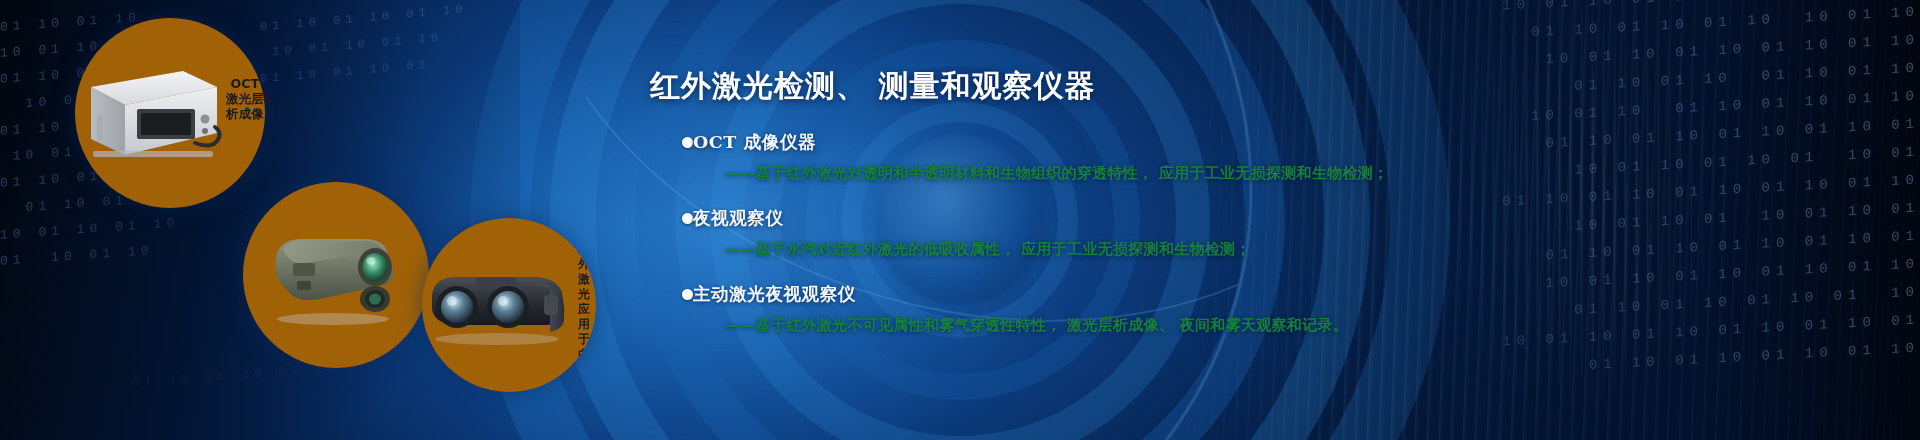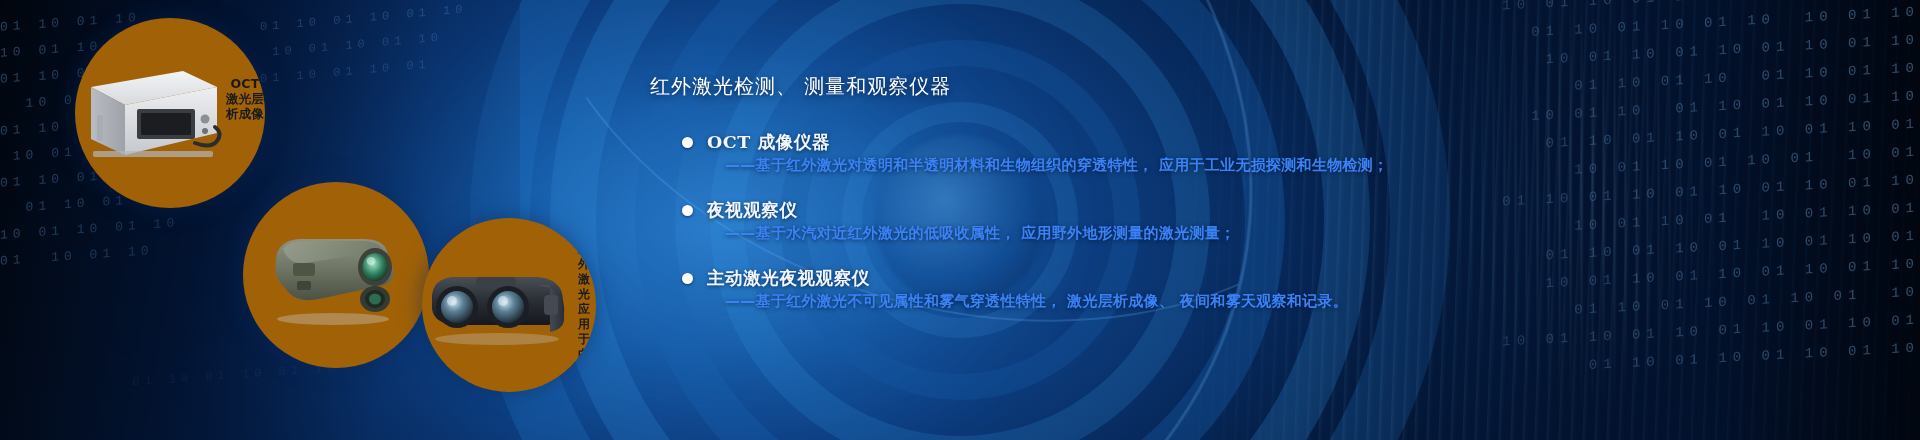--- a/index.html
+++ b/index.html
@@ -217,8 +217,8 @@
   }
   .title{
     font-family:"DejaVu Serif","Liberation Serif", serif;
-    font-weight:400;
-    font-size:20px;
+    font-weight:700;
+    font-size:30px;
     line-height:40px;
     color:#ffffff;
     letter-spacing:1px;

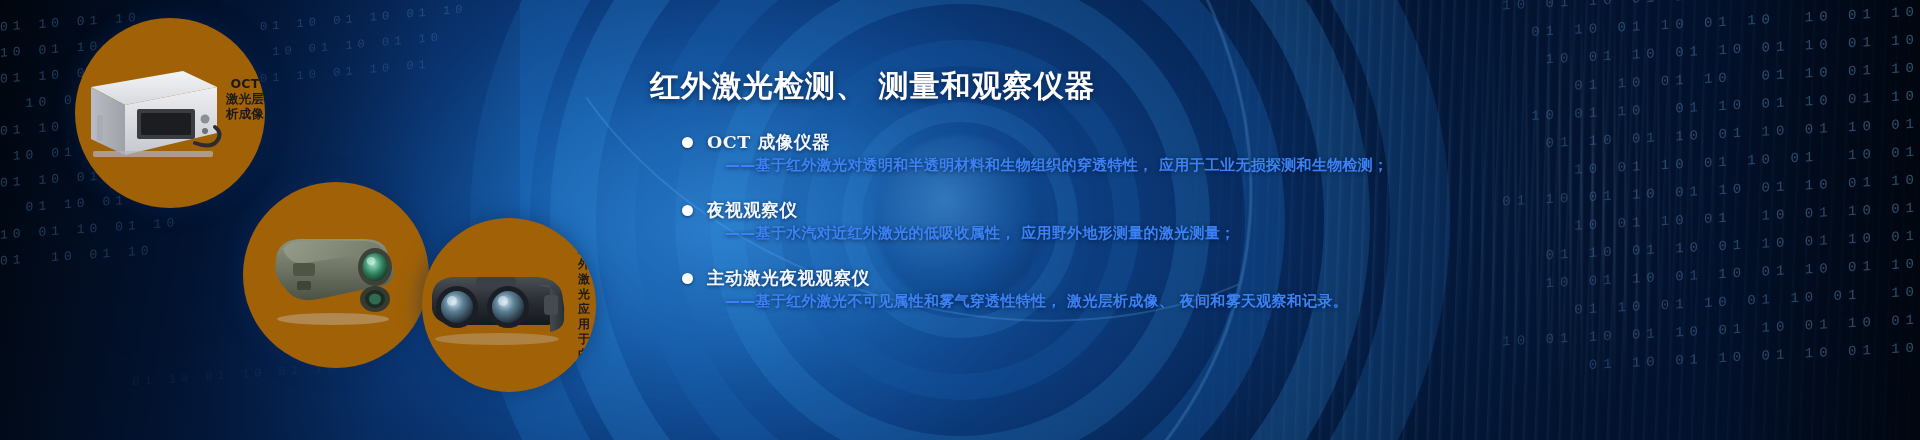--- a/index.html
+++ b/index.html
@@ -230,7 +230,6 @@
   .item-head{
     display:flex;
     align-items:center;
-    gap:14px;
     margin-left:42px;
   }
   .dot{

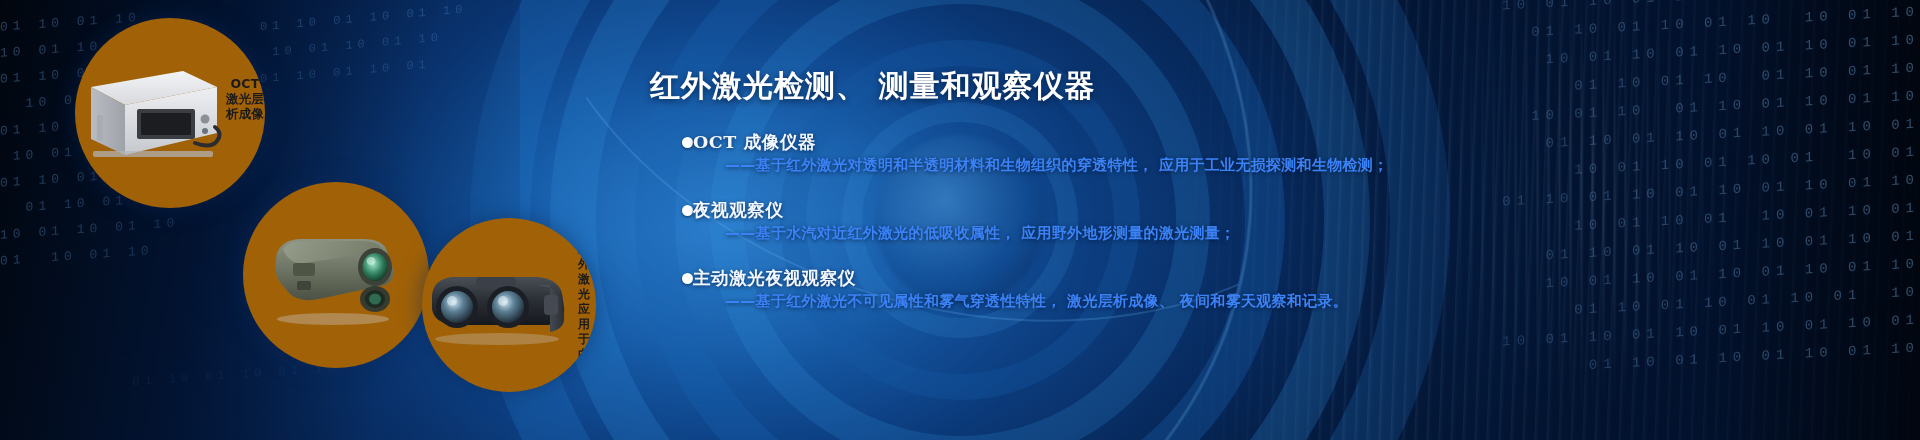--- a/index.html
+++ b/index.html
@@ -250,11 +250,12 @@
   }
   .item-desc{
     margin-left:85px;
+    margin-top:8px;
     font-family:"DejaVu Sans","Liberation Sans", sans-serif;
     font-weight:700;
     font-size:15px;
     line-height:22px;
-    color:#3b82f6;
+    color:#15803d;
     letter-spacing:0.3px;
     text-shadow:0 1px 4px rgba(0,20,50,0.7);
     white-space:nowrap;

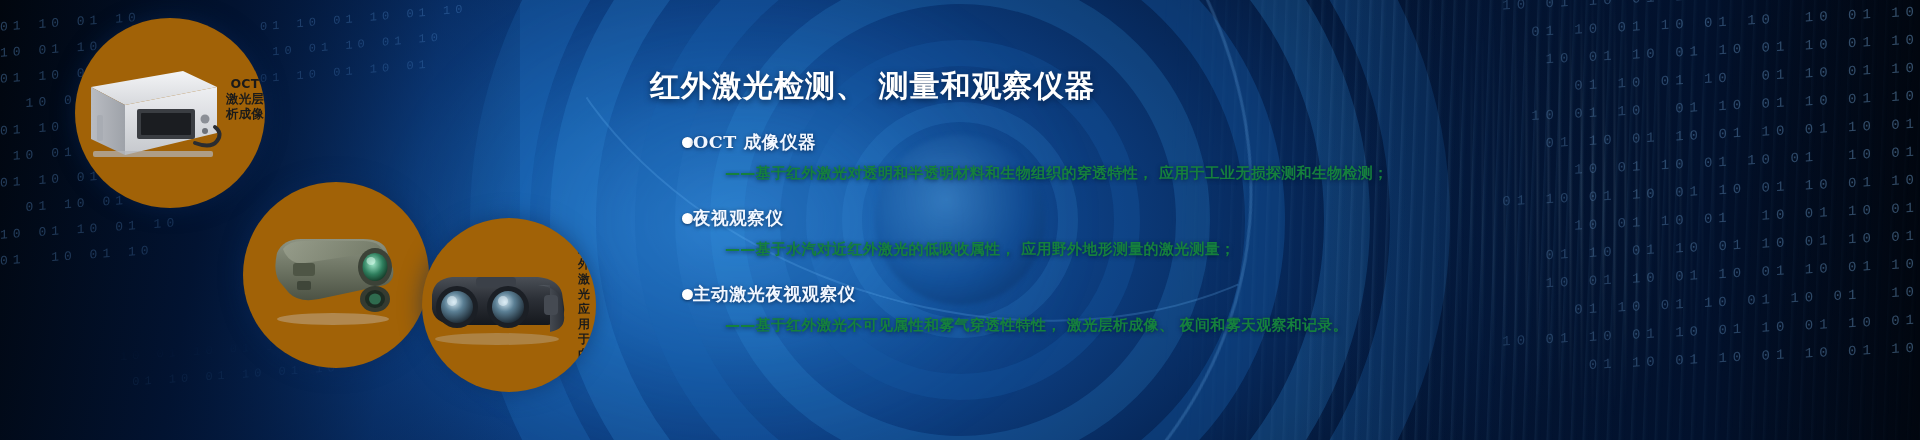--- a/index.html
+++ b/index.html
@@ -441,7 +441,7 @@
           <span class="dot"></span>
           <span class="item-title">夜视观察仪</span>
         </div>
-        <div class="item-desc">——基于水汽对近红外激光的低吸收属性， 应用野外地形测量的激光测量；</div>
+        <div class="item-desc">——基于水汽对近红外激光的低吸收属性， 应用于工业无损探测和生物检测；</div>
       </div>
 
       <div class="item">

